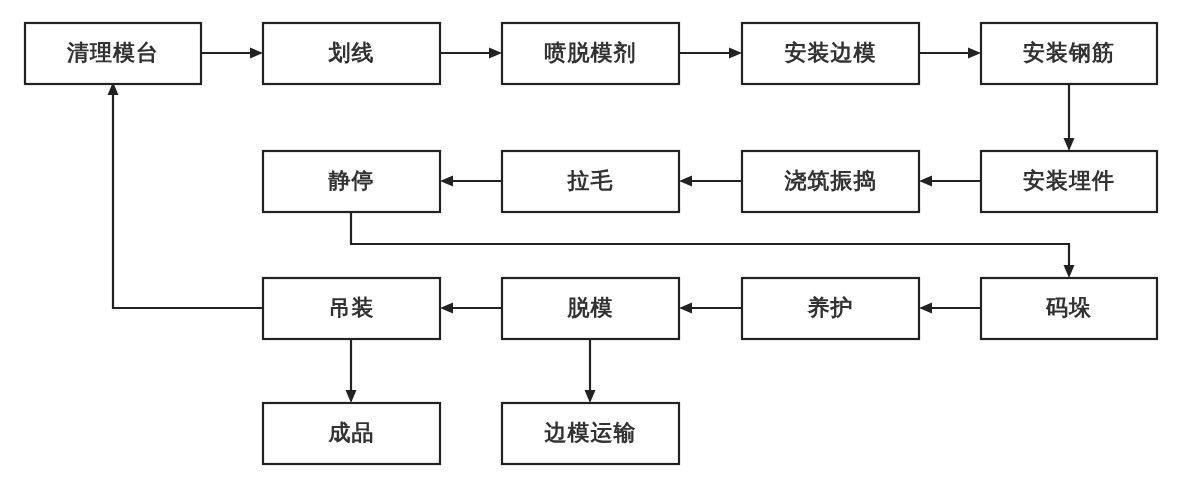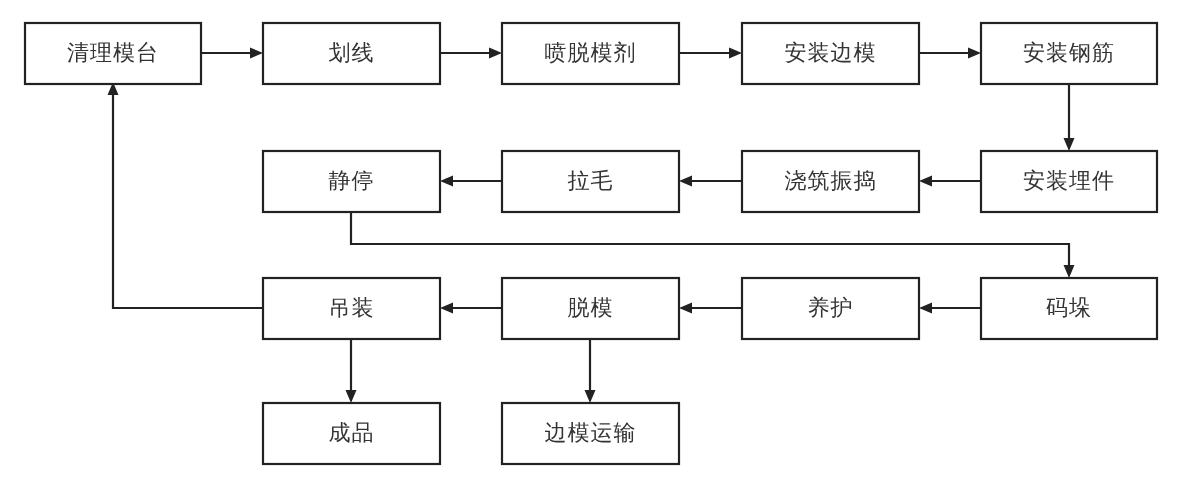--- a/index.html
+++ b/index.html
@@ -16,6 +16,7 @@
     height: 490px;
     background: #ffffff;
     overflow: hidden;
+    font-weight: bold;
   }
   #flow-svg {
     position: absolute;

